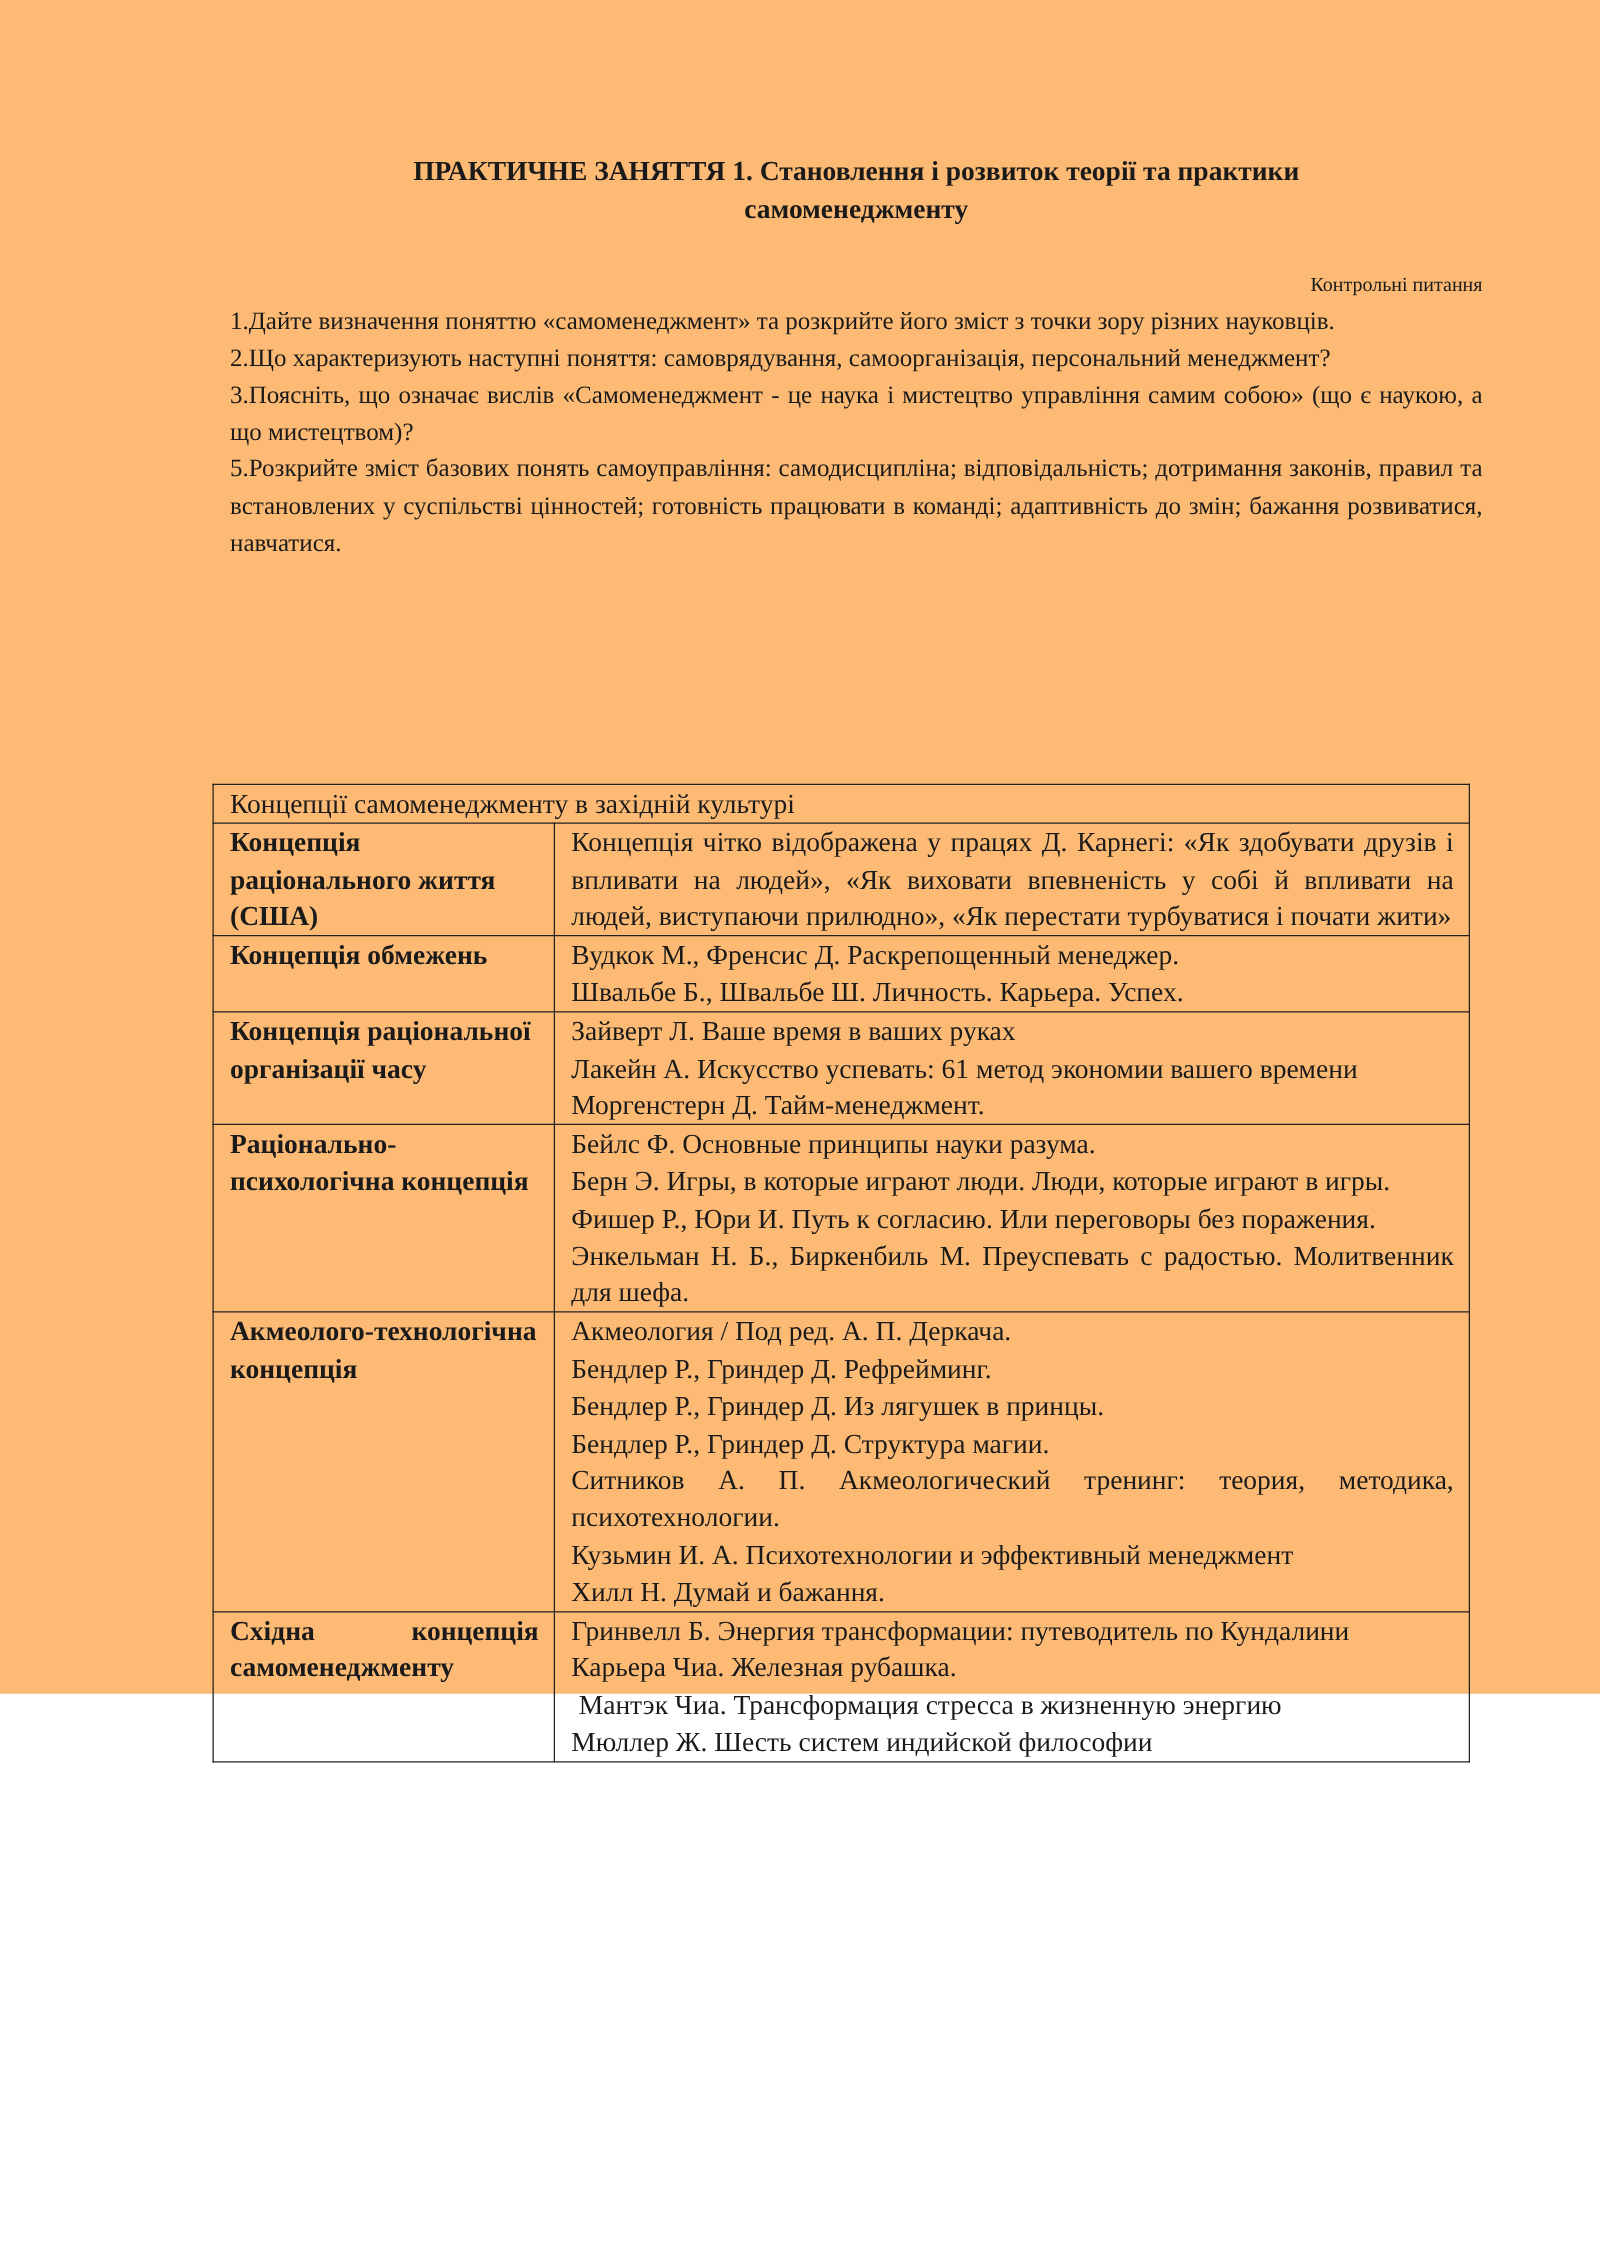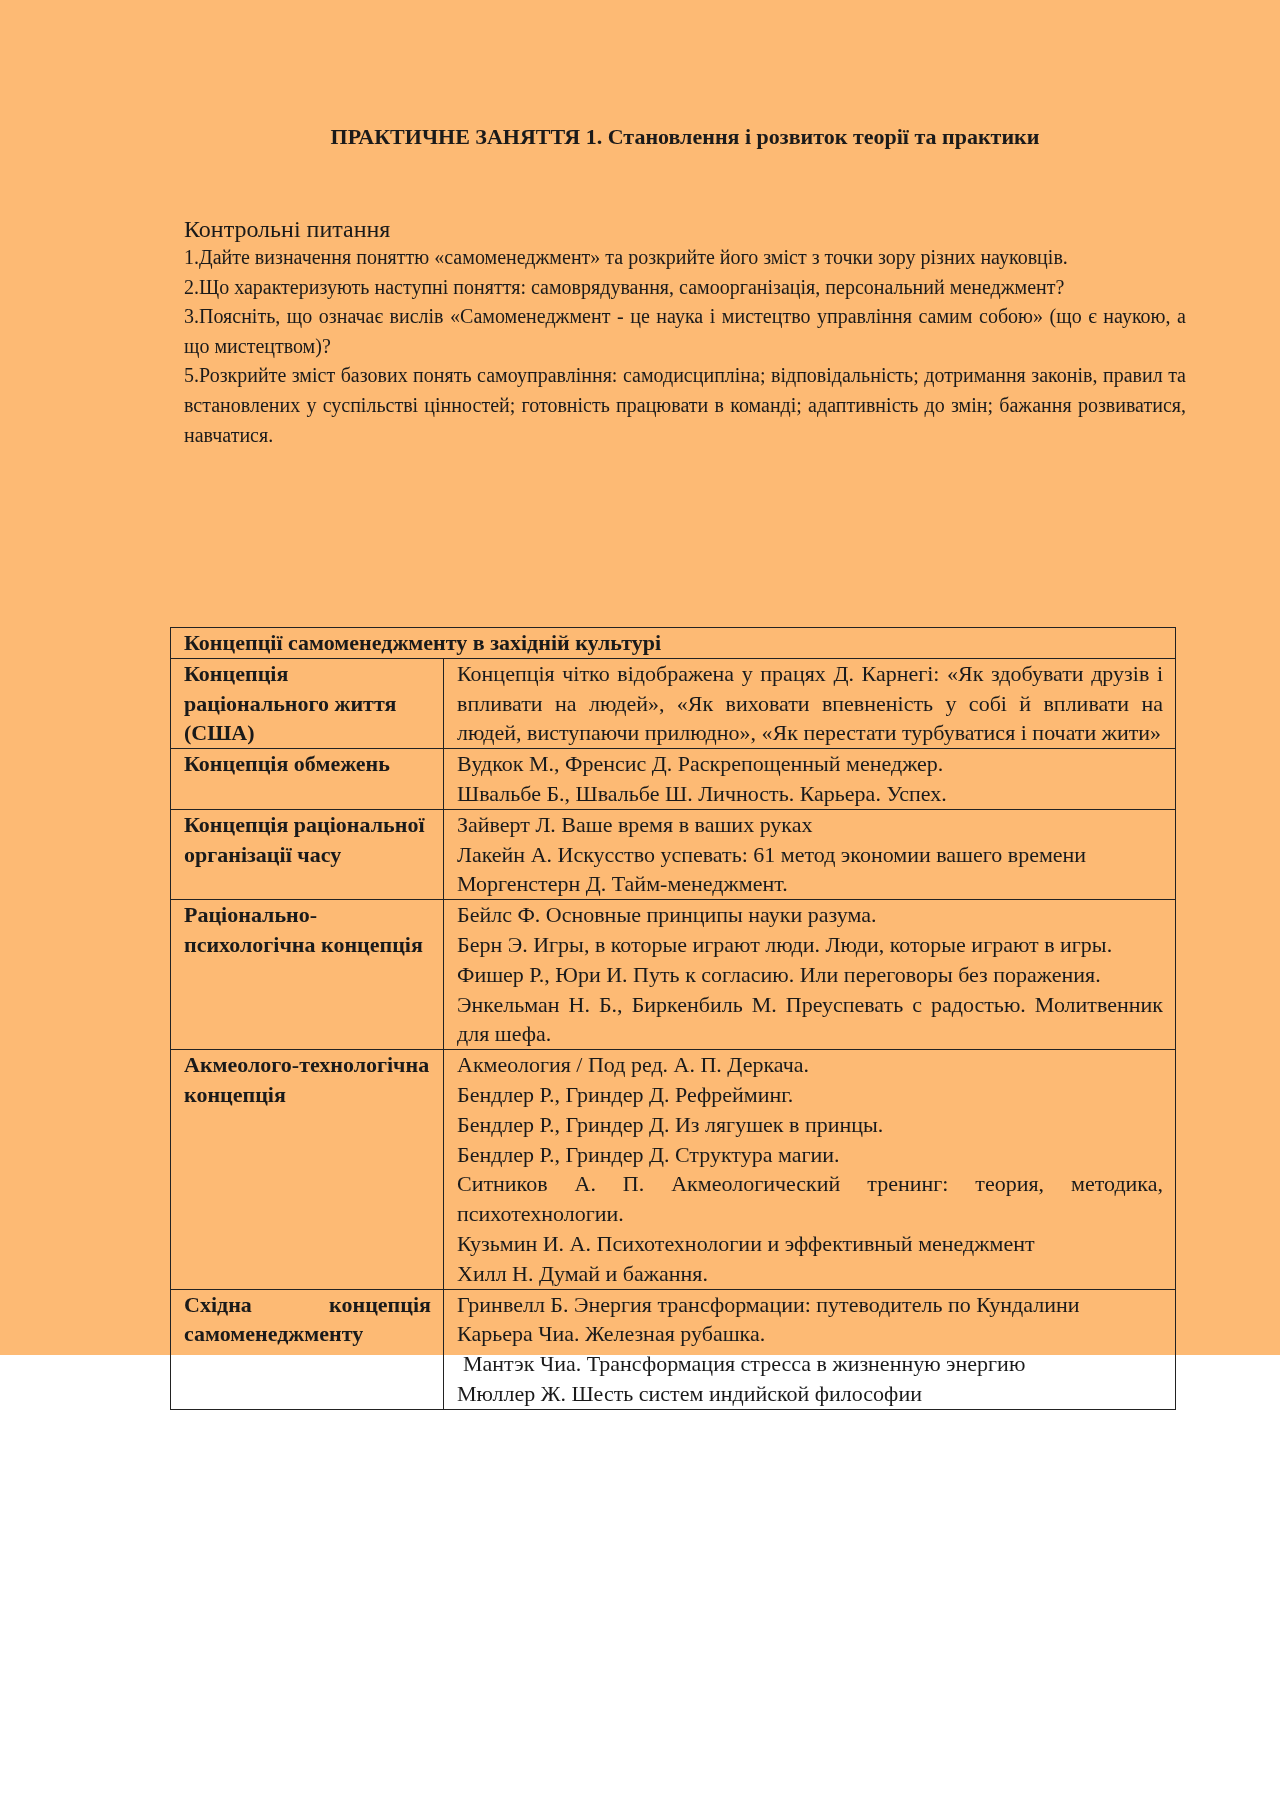--- a/index.html
+++ b/index.html
@@ -29,6 +29,7 @@
 
   <div class="title">
     <div>ПРАКТИЧНЕ ЗАНЯТТЯ 1. Становлення і розвиток теорії та практики</div>
+    <div>самоменеджменту</div>
   </div>
 
   <div class="subtitle">Контрольні питання</div>

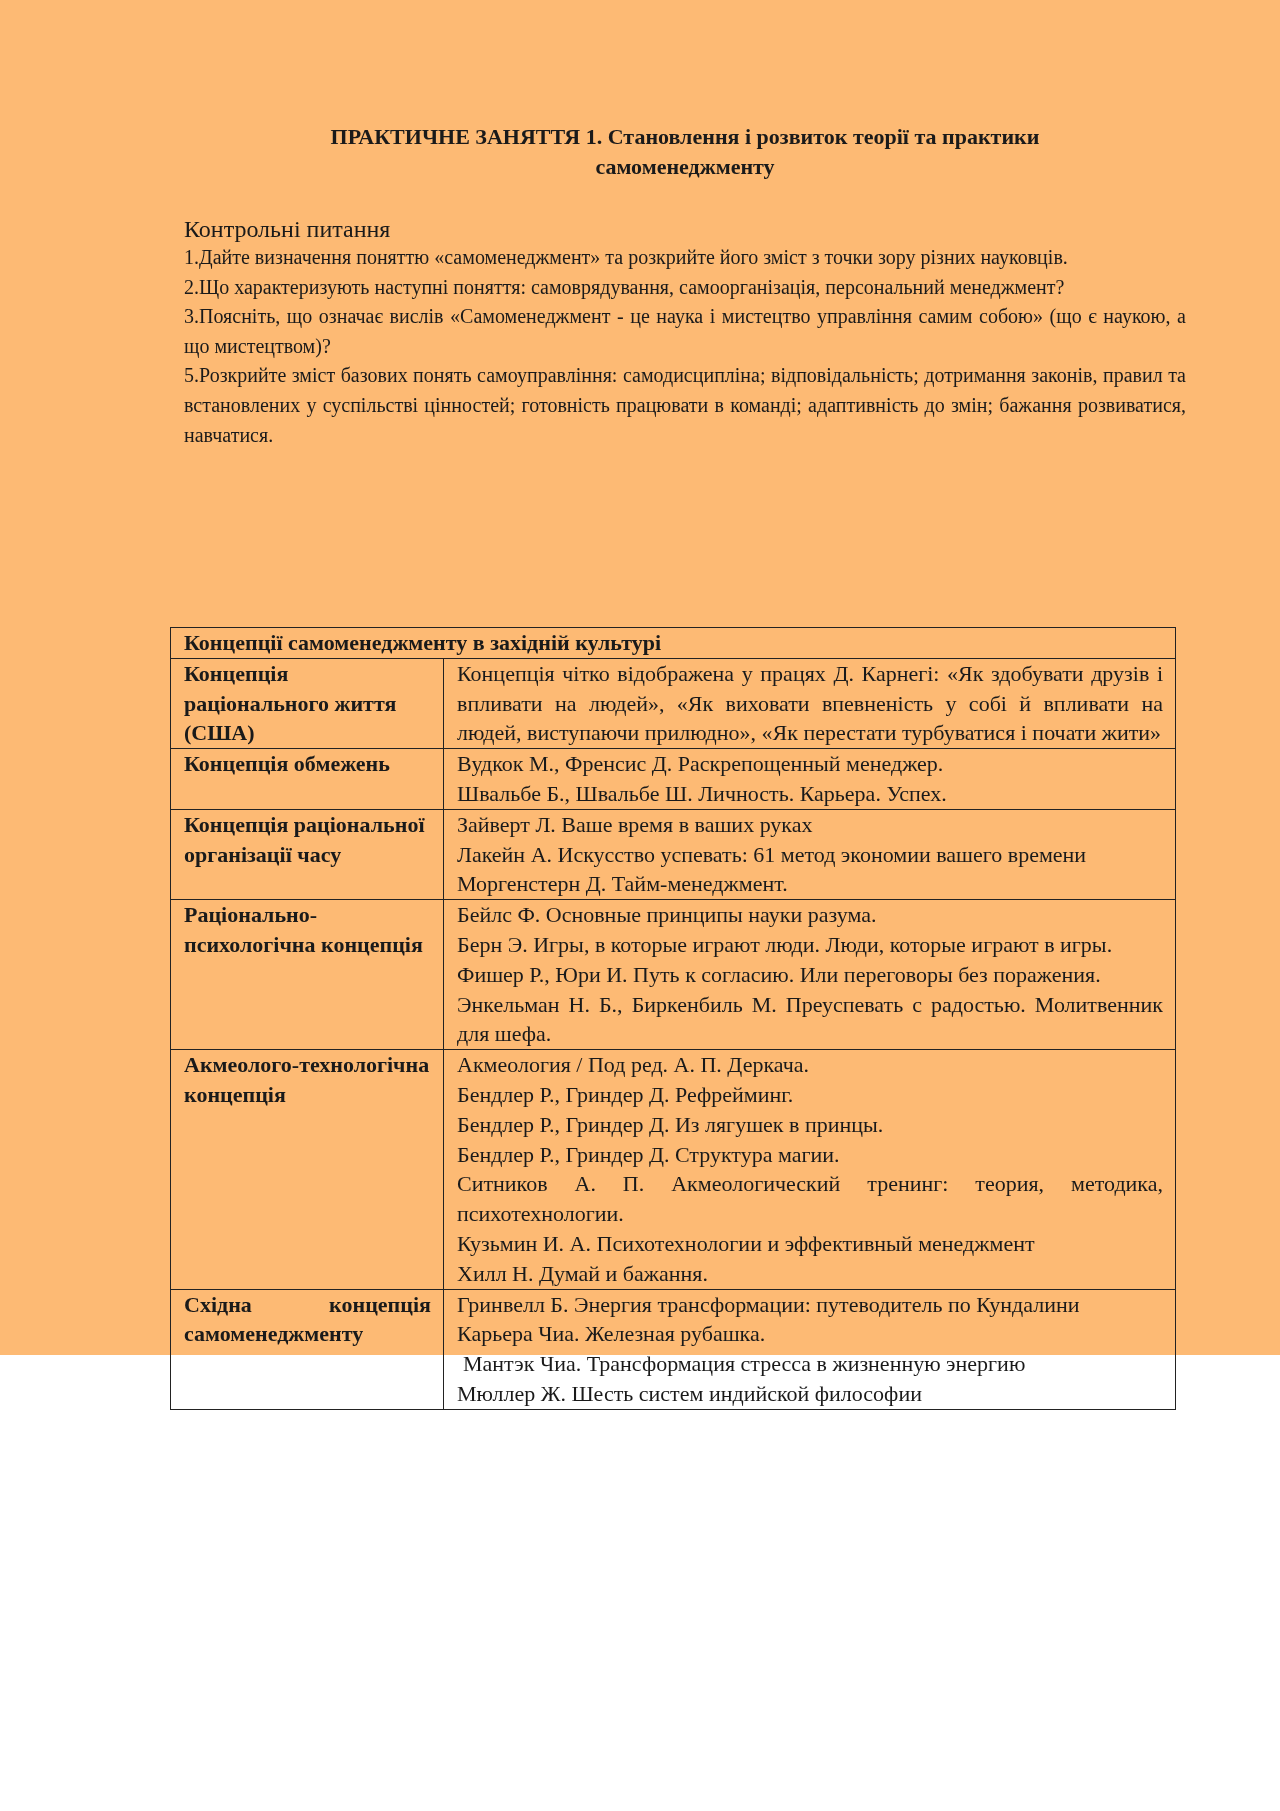--- a/index.html
+++ b/index.html
@@ -8,8 +8,8 @@
   .page { position: absolute; left: 0; top: 0; width: 1280px; height: 1355px; background: #fdba74; }
   .title { position: absolute; left: 250px; width: 870px; top: 122px; text-align: center;
            font-weight: bold; font-size: 22px; line-height: 30px; }
-  .subtitle { position: absolute; left: 184px; width: 1002px; top: 214px; text-align: left;
-              font-size: 24px; line-height: 30px; }
+  .subtitle { position: absolute; left: 184px; width: 1002px; top: 214px; text-align: right;
+              font-size: 16px; line-height: 30px; }
   .questions { position: absolute; left: 184px; width: 1002px; top: 243px; font-size: 20px; line-height: 29.6px; }
   .q { text-align: justify; text-align-last: left; margin: 0; }
   table.lit { position: absolute; left: 170px; top: 627px; width: 1006px; border-collapse: collapse;

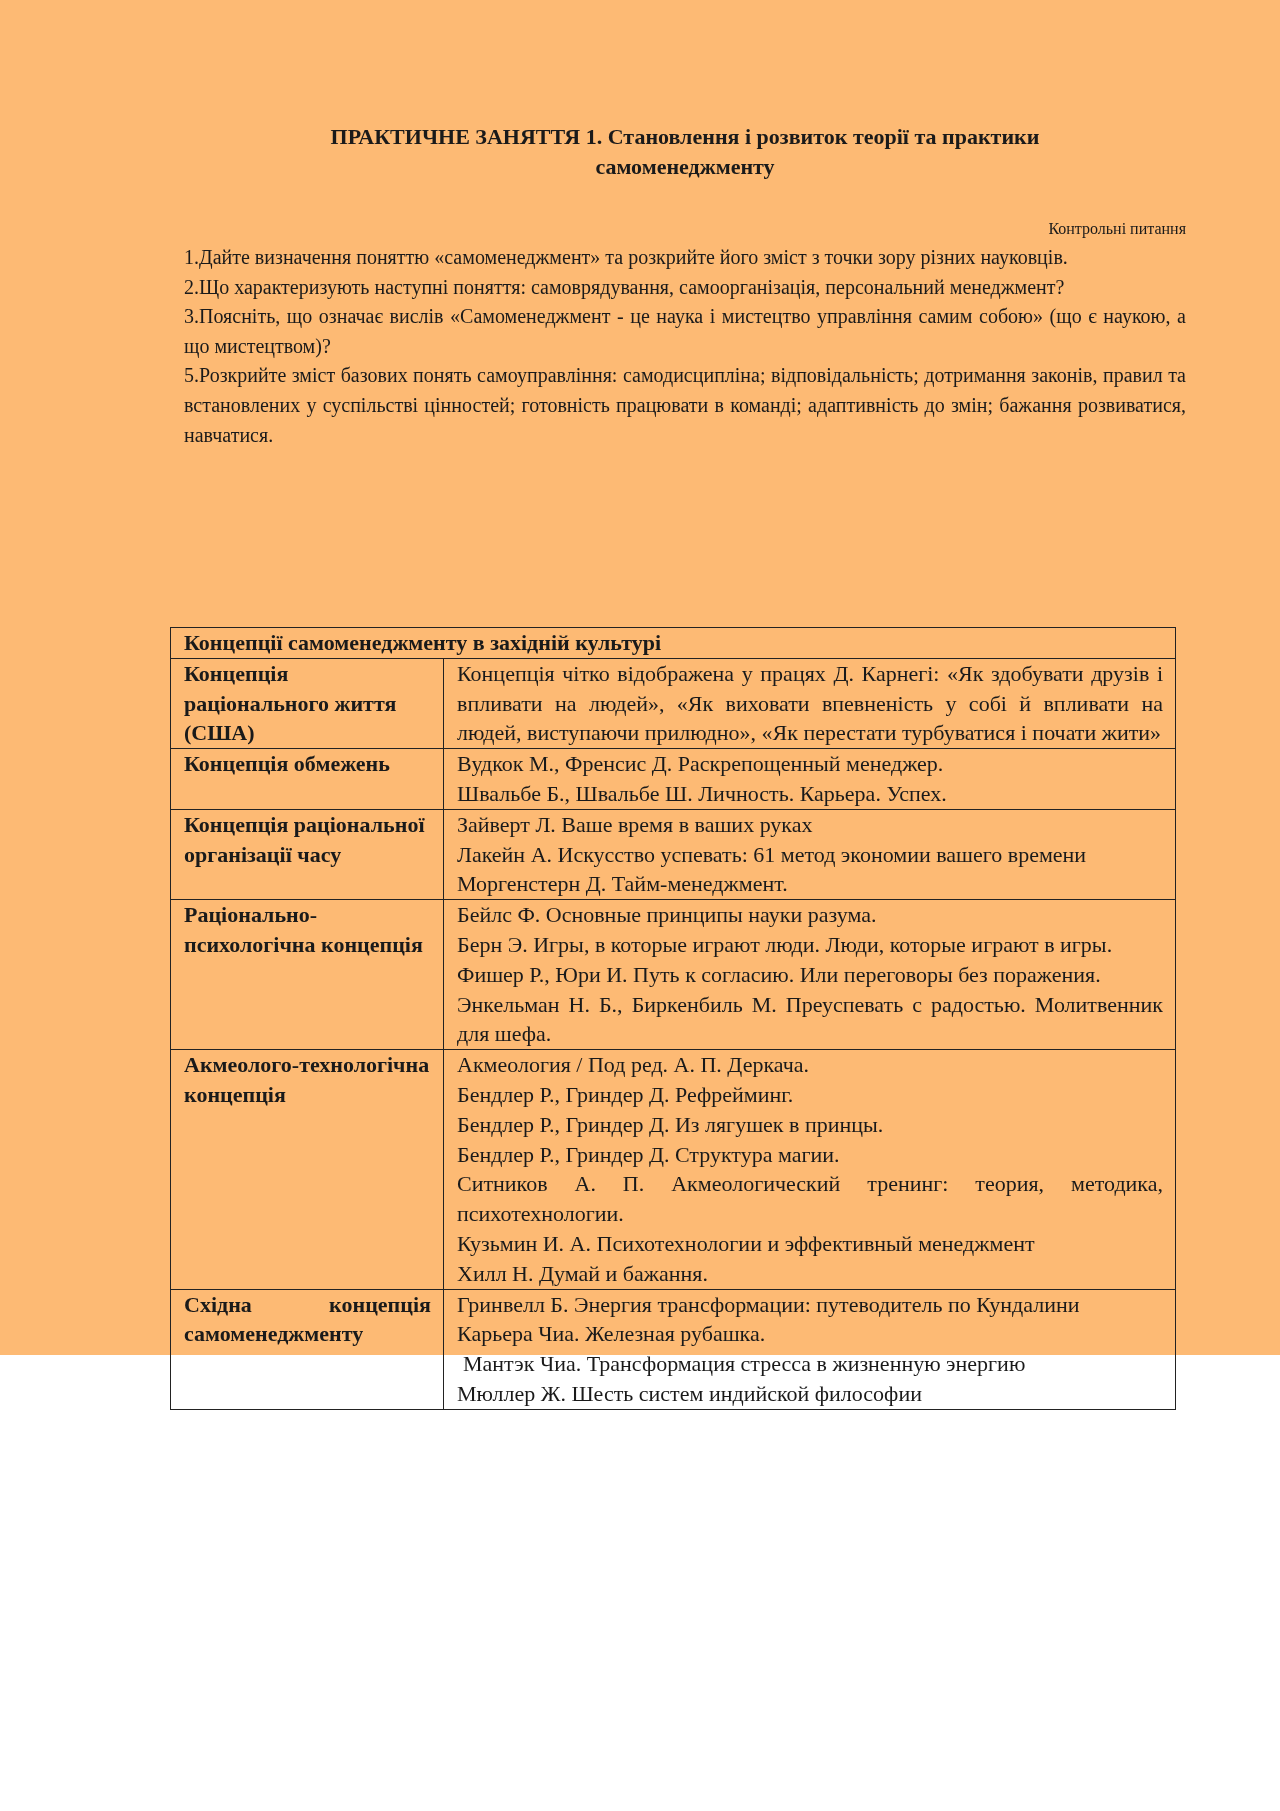--- a/index.html
+++ b/index.html
@@ -18,7 +18,7 @@
   table.lit td.c1 { width: 247px; font-weight: bold; }
   table.lit td.c1.just { text-align: justify; text-align-last: justify; }
   table.lit td.head { font-weight: bold; }
-  table.lit td.section { font-weight: bold; }
+  table.lit td.section { font-weight: normal; }
   .ref { text-align: justify; text-align-last: left; }
   .ref.indent { padding-left: 6px; }
 </style>

